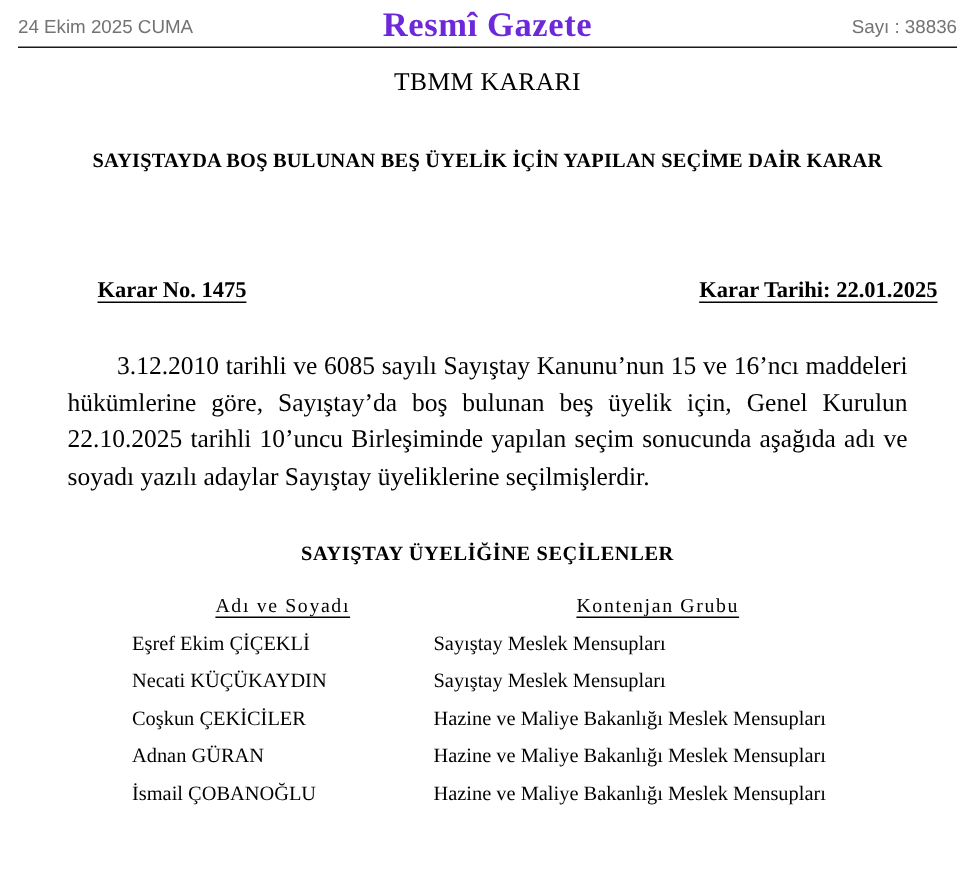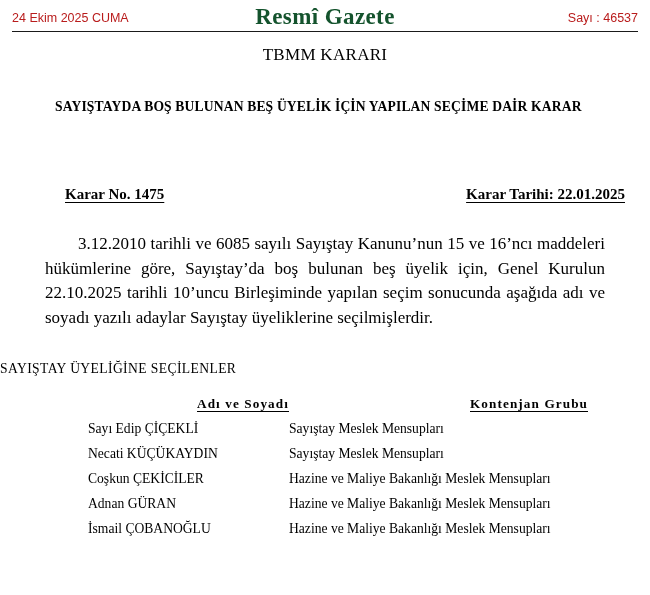--- a/index.html
+++ b/index.html
@@ -31,7 +31,7 @@
   .masthead-issue {
     font-family: "Liberation Sans", "DejaVu Sans", sans-serif;
     font-size: 12.5px;
-    color: #b91c1c;
+    color: #737373;
     white-space: nowrap;
   }
   .masthead-title {

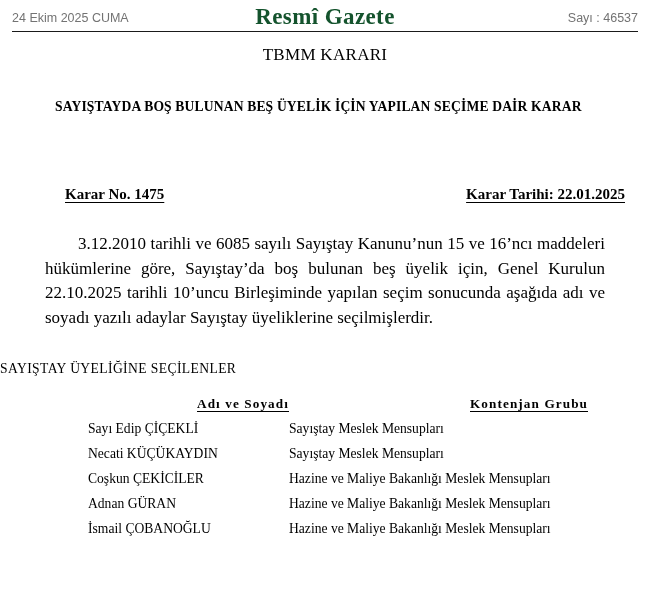--- a/index.html
+++ b/index.html
@@ -38,7 +38,7 @@
     font-family: "Liberation Serif", "DejaVu Serif", serif;
     font-size: 23px;
     font-weight: bold;
-    color: #14532d;
+    color: #6d28d9;
     letter-spacing: 0.4px;
     white-space: nowrap;
     position: absolute;

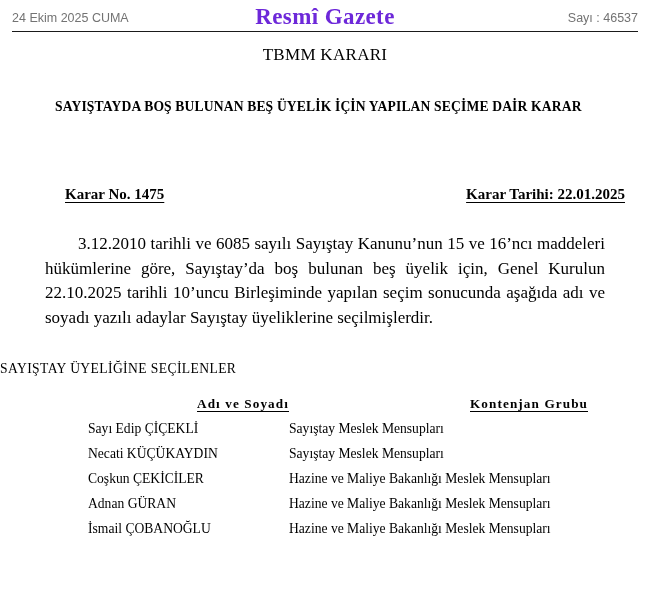--- a/index.html
+++ b/index.html
@@ -155,7 +155,7 @@
 <div class="masthead">
   <div class="masthead-date">24 Ekim 2025 CUMA</div>
   <div class="masthead-title">Resmî Gazete</div>
-  <div class="masthead-issue">Sayı : 46537</div>
+  <div class="masthead-issue">Sayı : 38836</div>
 </div>
 <div class="masthead-rule"></div>
 

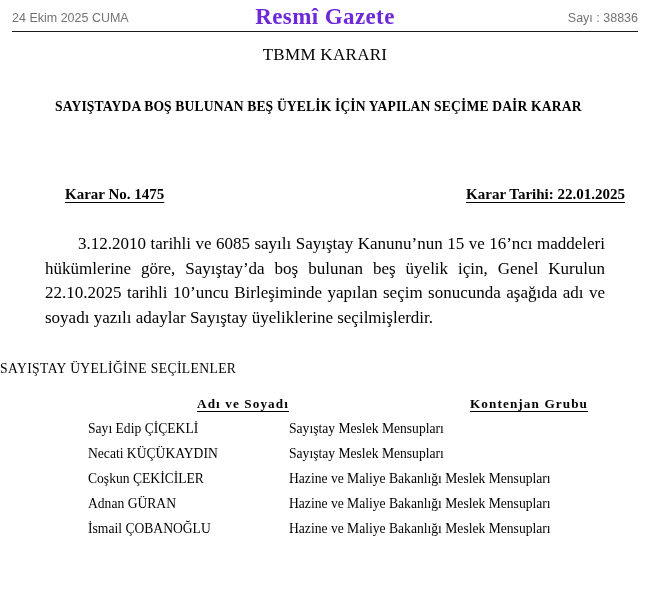--- a/index.html
+++ b/index.html
@@ -72,7 +72,7 @@
     left: 55px;
     right: 55px;
     top: 92px;
-    text-align: left;
+    text-align: center;
     font-size: 13.6px;
     font-weight: bold;
     line-height: 30px;

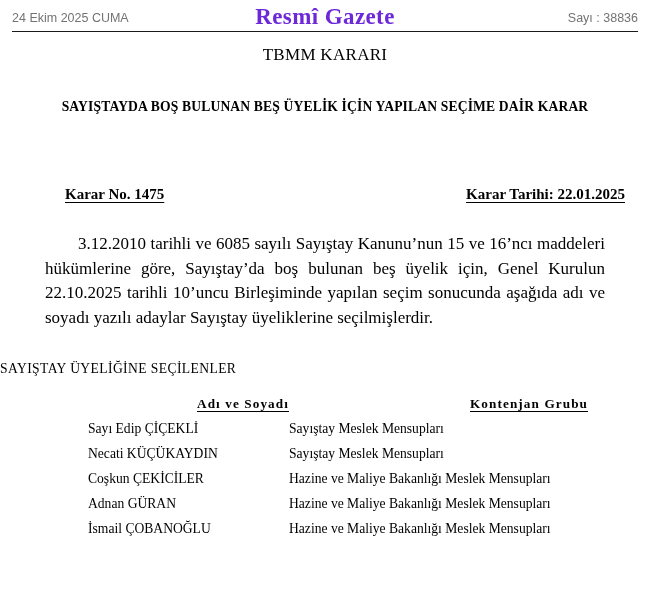--- a/index.html
+++ b/index.html
@@ -116,9 +116,9 @@
     left: 0;
     right: 0;
     top: 361px;
-    text-align: left;
+    text-align: center;
     font-size: 13.6px;
-    font-weight: normal;
+    font-weight: bold;
     letter-spacing: 0.4px;
   }
 

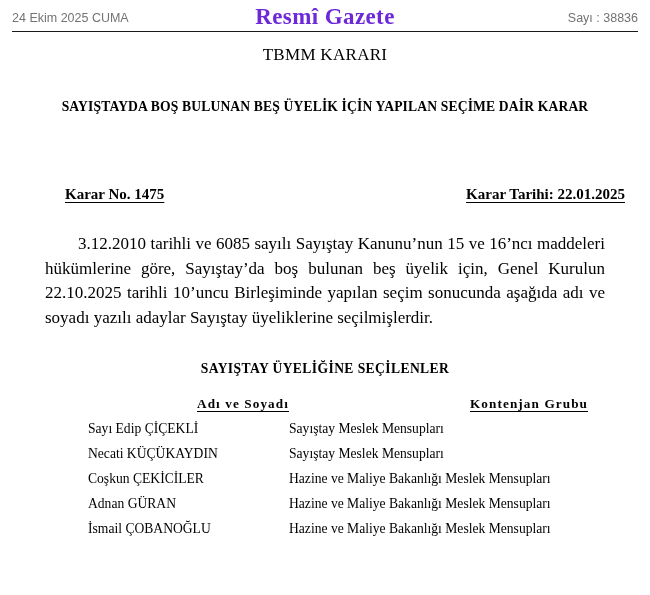--- a/index.html
+++ b/index.html
@@ -130,9 +130,9 @@
     border-collapse: collapse;
   }
   .elected-table th {
-    text-align: right;
+    text-align: center;
     font-size: 13.2px;
-    font-weight: bold;
+    font-weight: normal;
     letter-spacing: 1.1px;
     padding: 0 0 9px 0;
     white-space: nowrap;

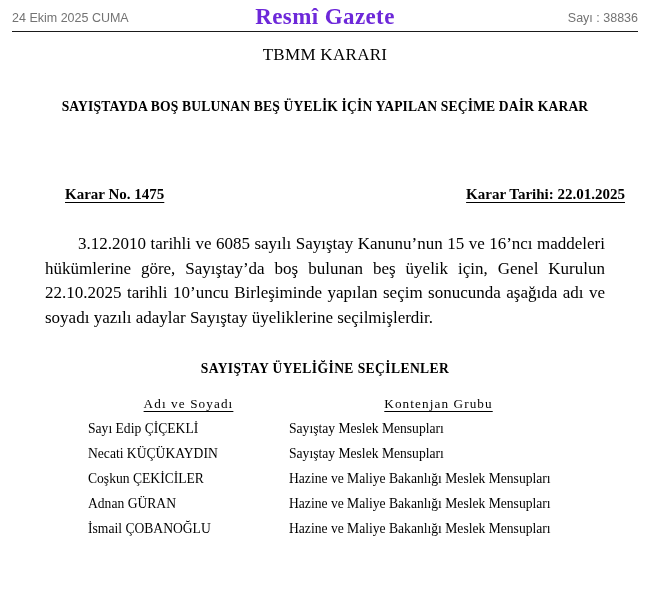--- a/index.html
+++ b/index.html
@@ -181,7 +181,7 @@
   </thead>
   <tbody>
     <tr>
-      <td class="col-name">Sayı Edip ÇİÇEKLİ</td>
+      <td class="col-name">Eşref Ekim ÇİÇEKLİ</td>
       <td>Sayıştay Meslek Mensupları</td>
     </tr>
     <tr>

